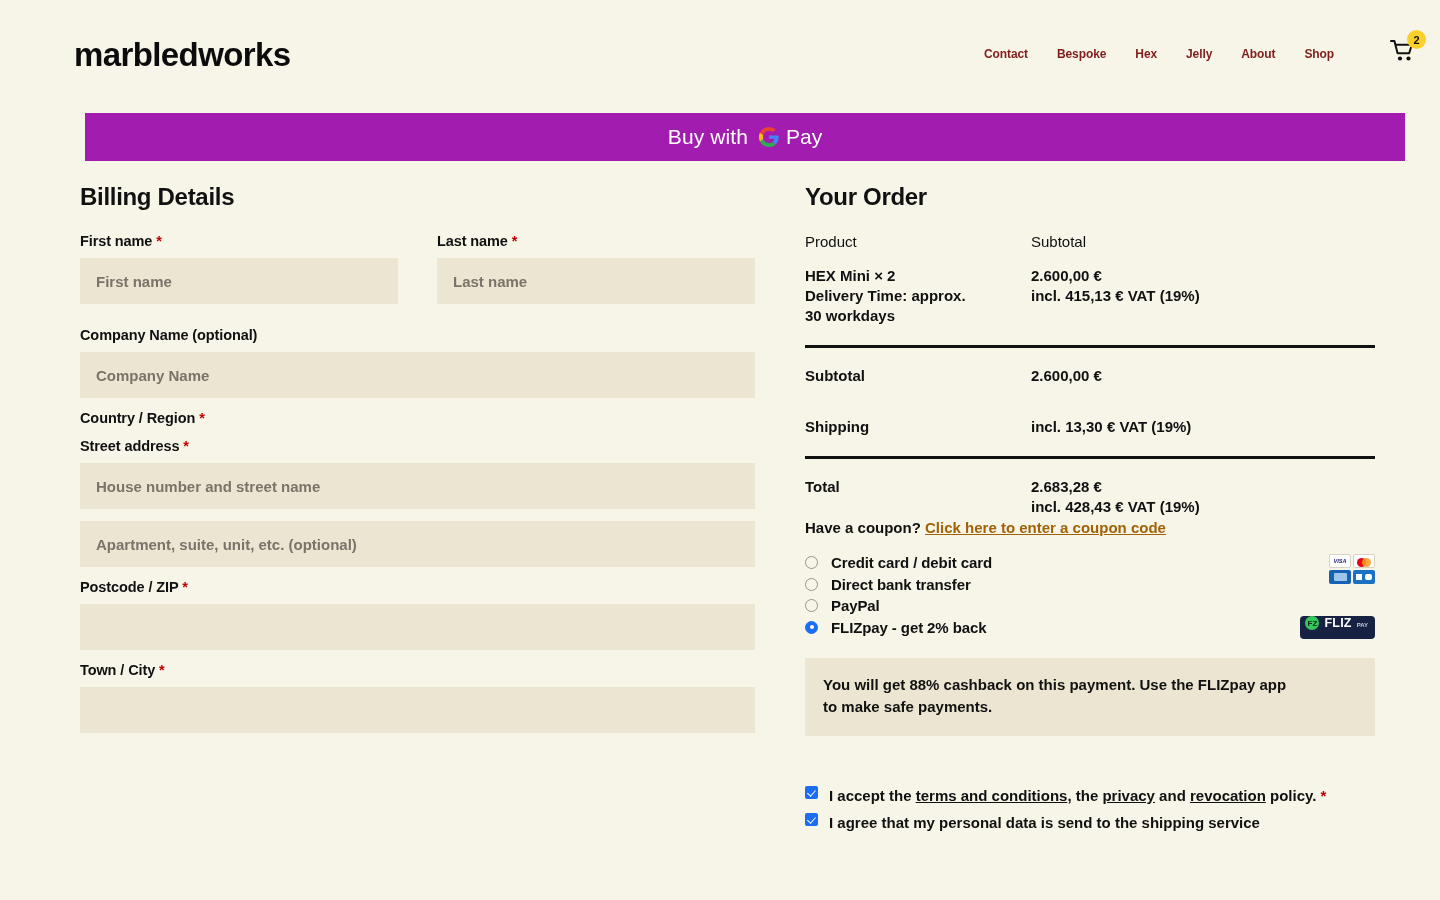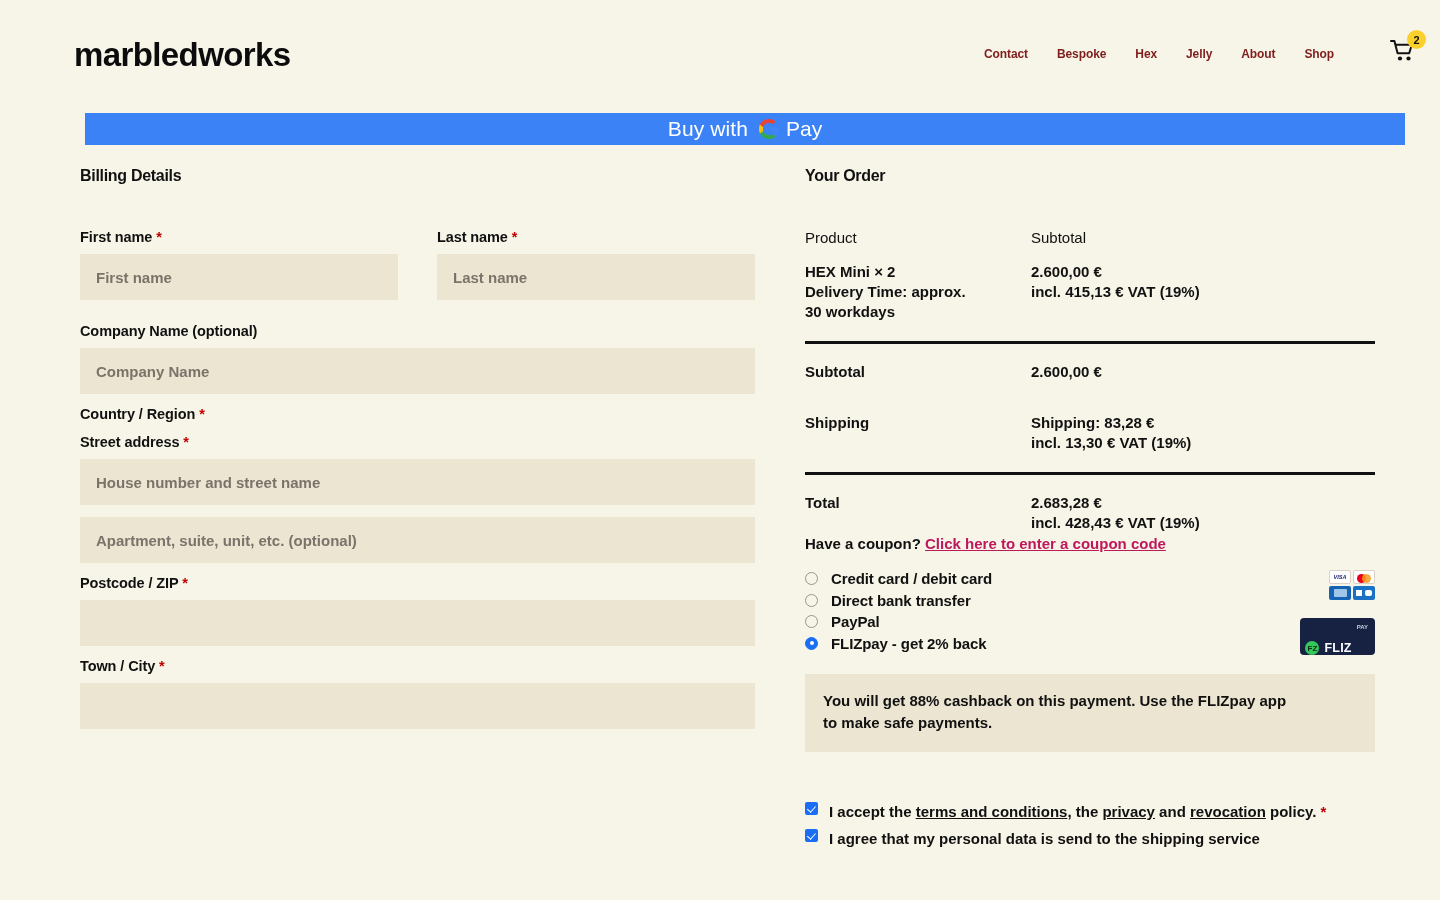--- a/index.html
+++ b/index.html
@@ -38,7 +38,7 @@
   
   .gpay-btn {
     margin: 27px 35px 0 85px;
-    height: 32px; background: #3b82f6; border: none; cursor: pointer;
+    height: 48px; background: #a21caf; border: none; cursor: pointer;
     display: flex; align-items: center; justify-content: center; gap: 2px;
     width: 1320px;
   }

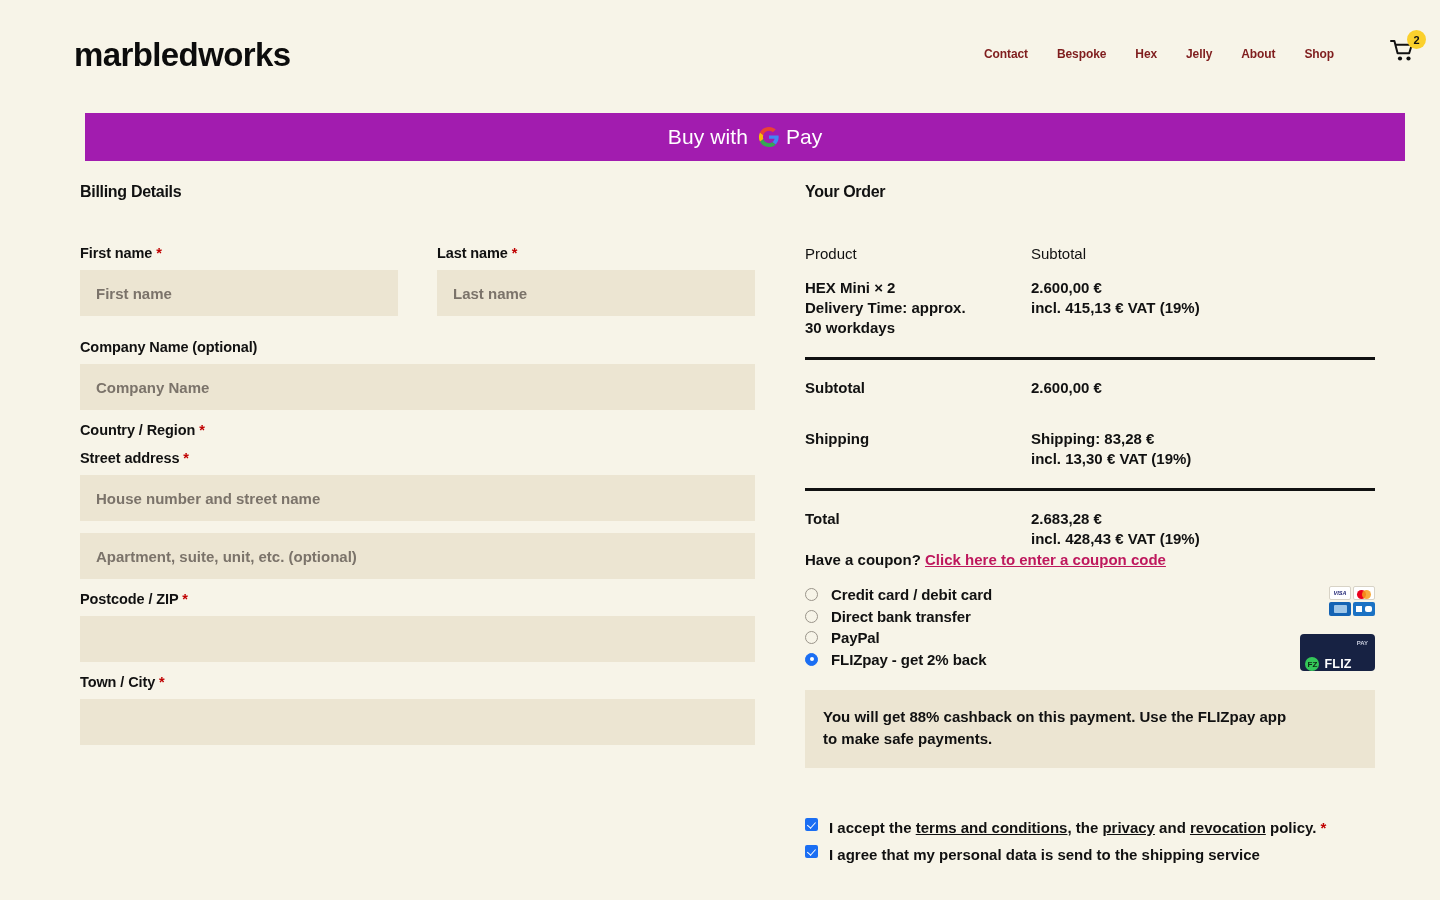--- a/index.html
+++ b/index.html
@@ -52,8 +52,8 @@
   .col-order { width: 620px; padding-left: 50px; }
 
   .section-title {
-    font-size: 16px; font-weight: 700; letter-spacing: -0.3px;
-    margin-bottom: 44px;
+    font-size: 24px; font-weight: 700; letter-spacing: -0.3px;
+    margin-bottom: 22px;
   }
 
   

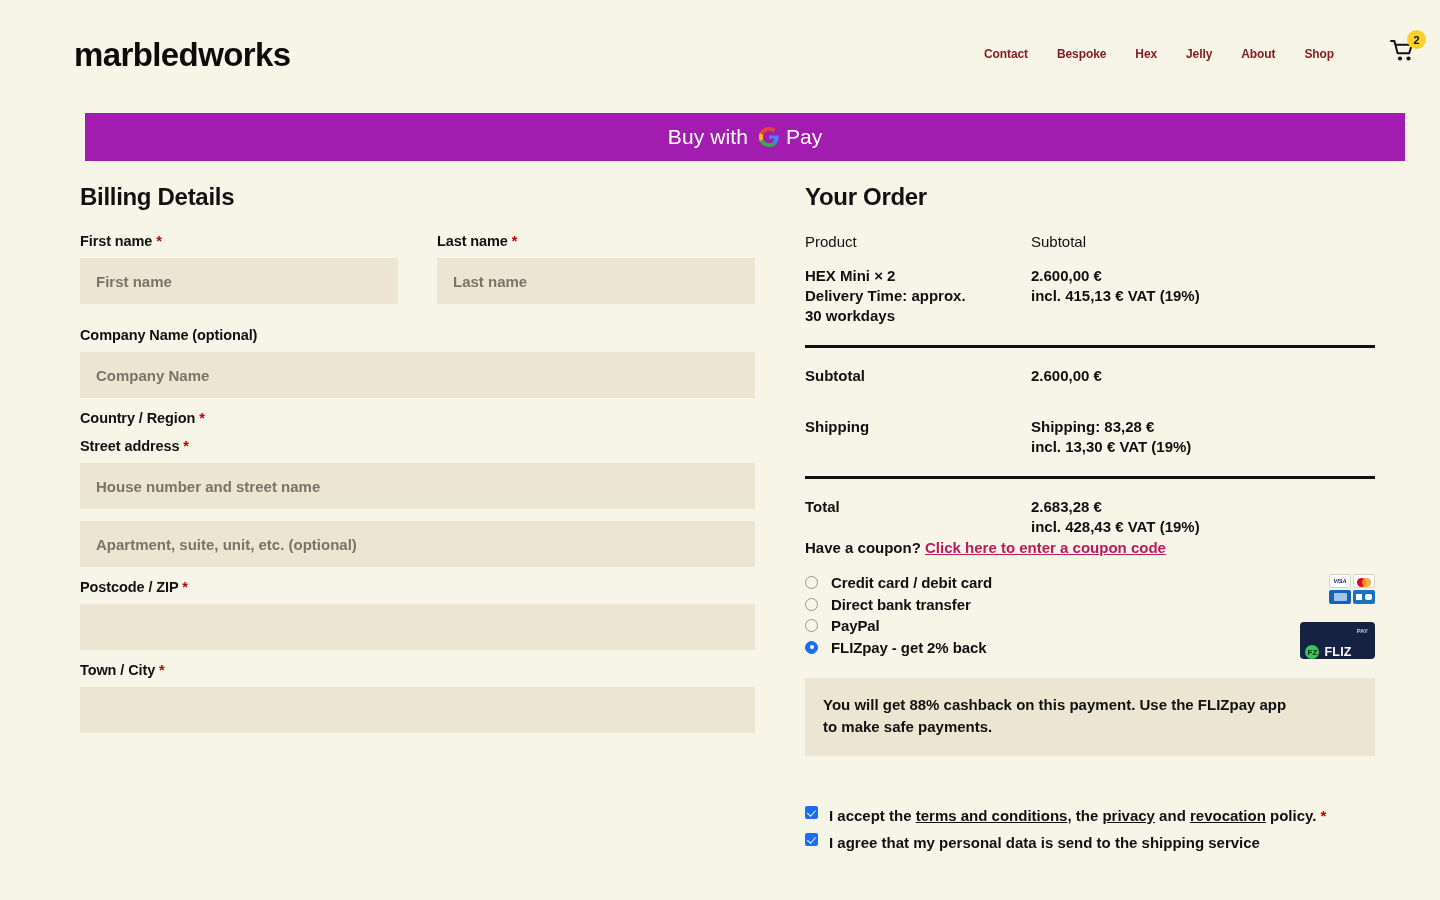--- a/index.html
+++ b/index.html
@@ -292,7 +292,6 @@
     <div class="order-row">
       <div class="order-c1 order-cell">Shipping</div>
       <div class="order-c2 order-cell">
-        <div>Shipping: 83,28 €</div>
         <div>incl. 13,30 € VAT (19%)</div>
       </div>
     </div>

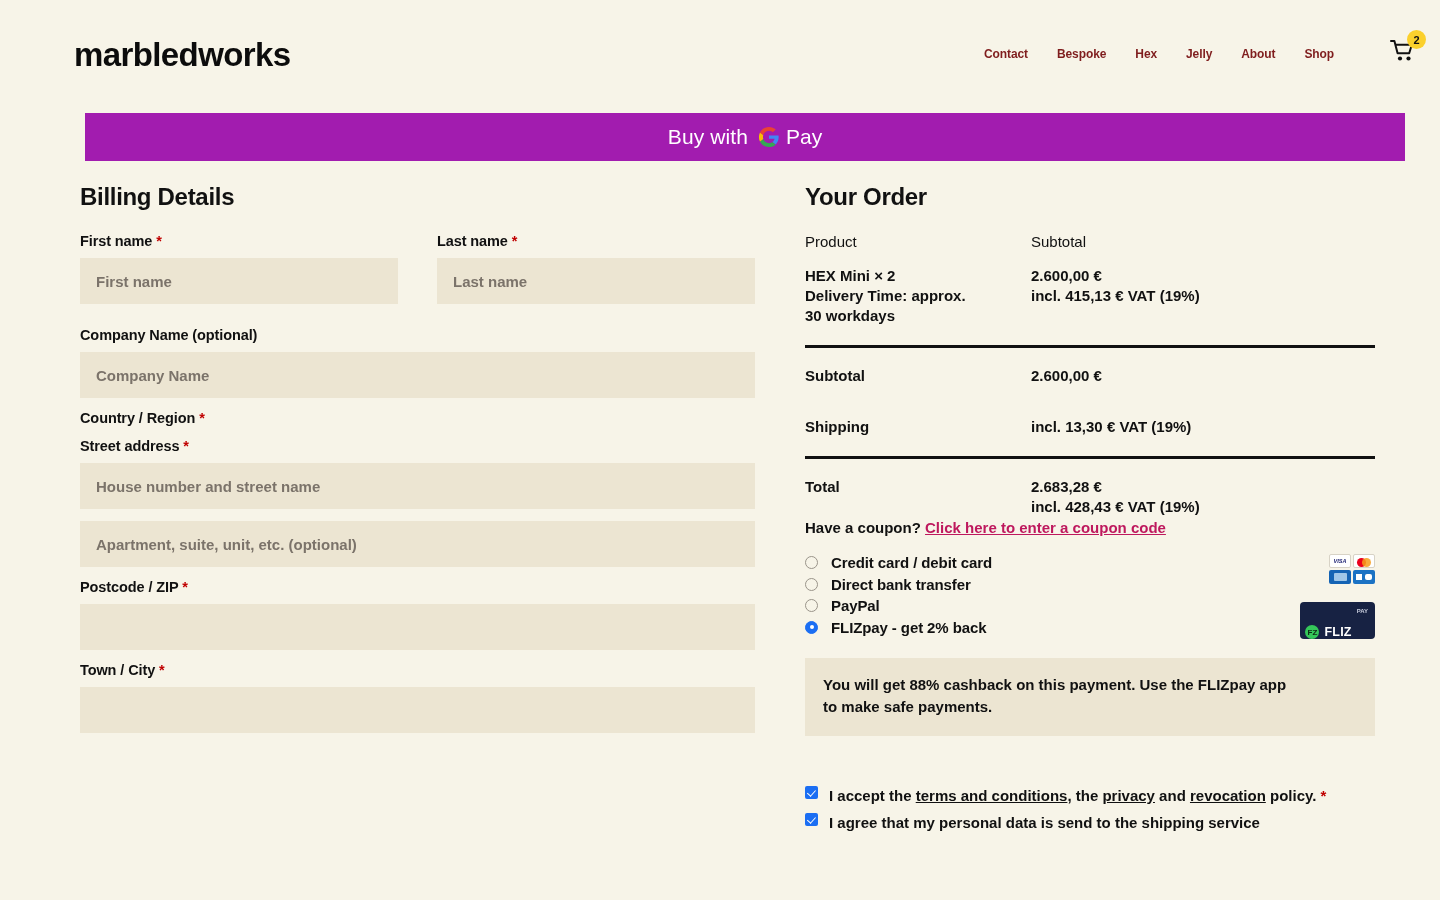--- a/index.html
+++ b/index.html
@@ -92,7 +92,7 @@
   .mb-line { margin-bottom: 31px; }
 
   .coupon { font-size: 15px; font-weight: 700; margin: 2px 0 16px 0; }
-  .coupon a { color: #be185d; text-decoration: underline; }
+  .coupon a { color: #a16207; text-decoration: underline; }
 
   
   .pay-list { position: relative; }

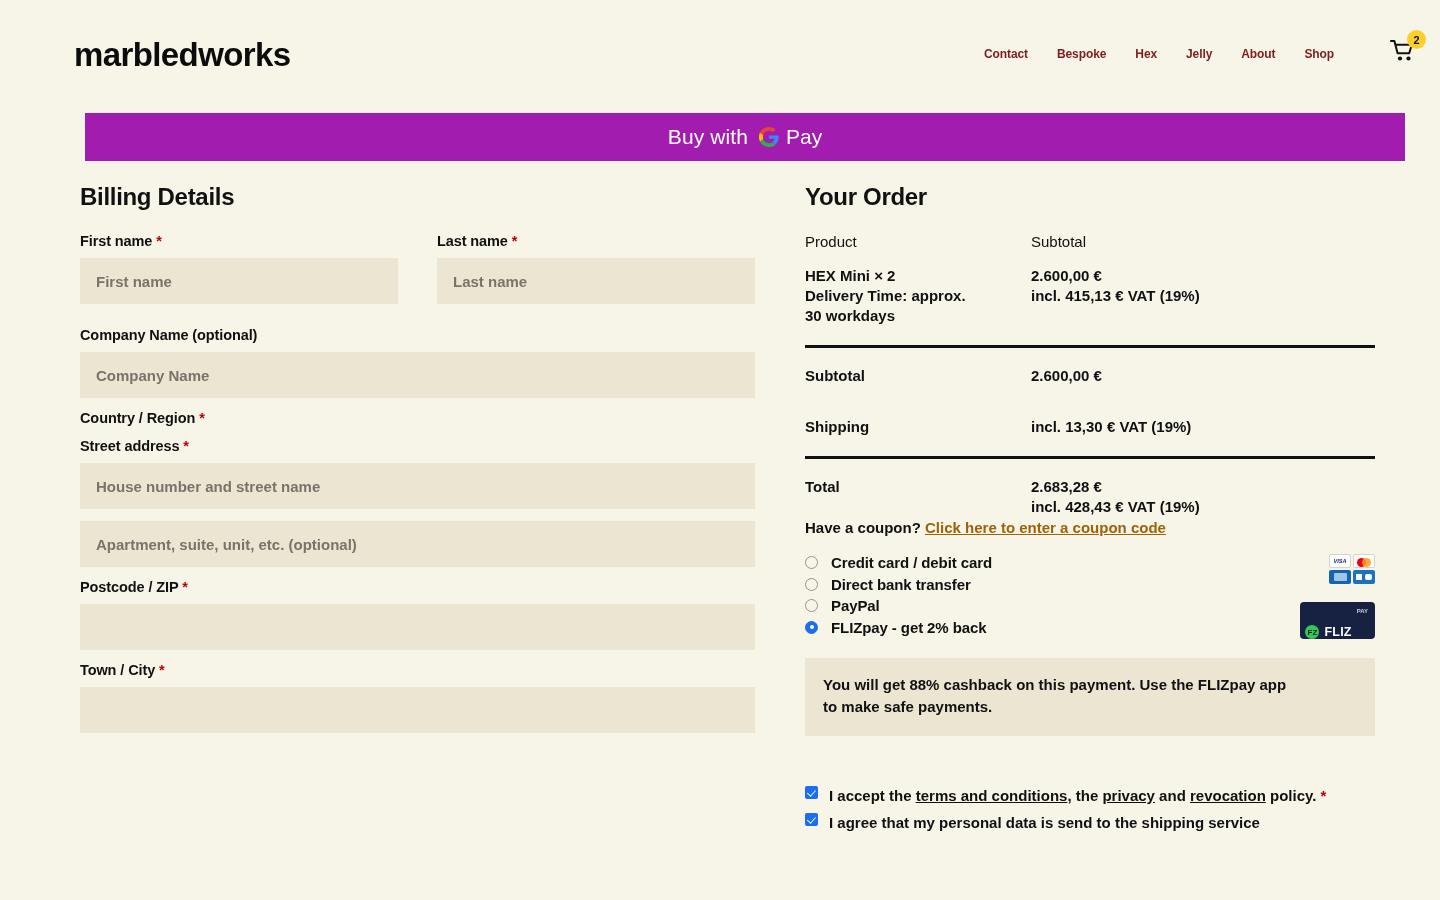--- a/index.html
+++ b/index.html
@@ -133,7 +133,7 @@
   .fliz-badge {
     position: absolute; right: 0; bottom: -1px;
     background: #172243; border-radius: 4px;
-    height: 37px; display: flex; align-items: flex-end;
+    height: 23px; display: flex; align-items: flex-start;
     padding: 0 7px 0 5px; gap: 5px;
   }
   .fliz-circle {

